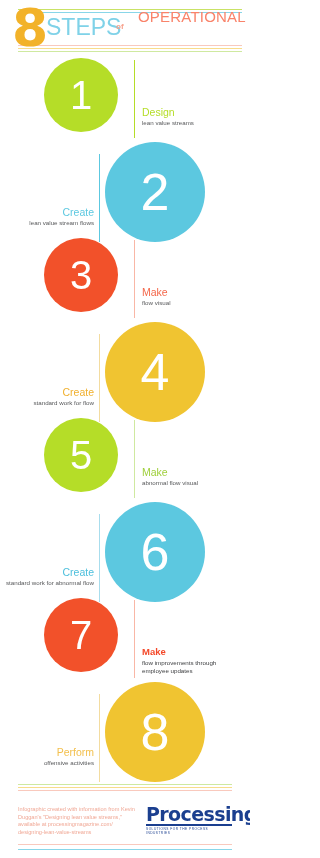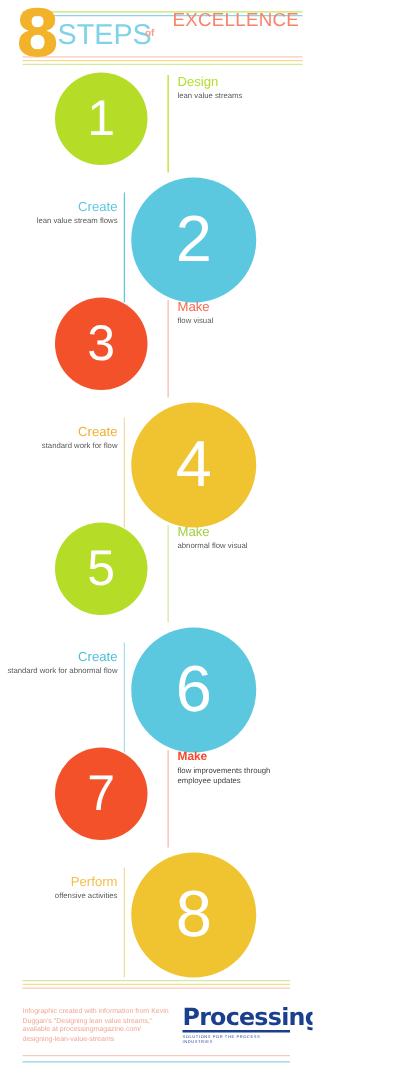--- a/index.html
+++ b/index.html
@@ -225,7 +225,7 @@
   <div class="steps-word">STEPS</div>
   <div class="of-word">of</div>
   <div class="opex">
-    <span class="l2">EXCELLENCE</span>
+    <span class="l2">OPERATIONAL</span>
   </div>
 </div>
 

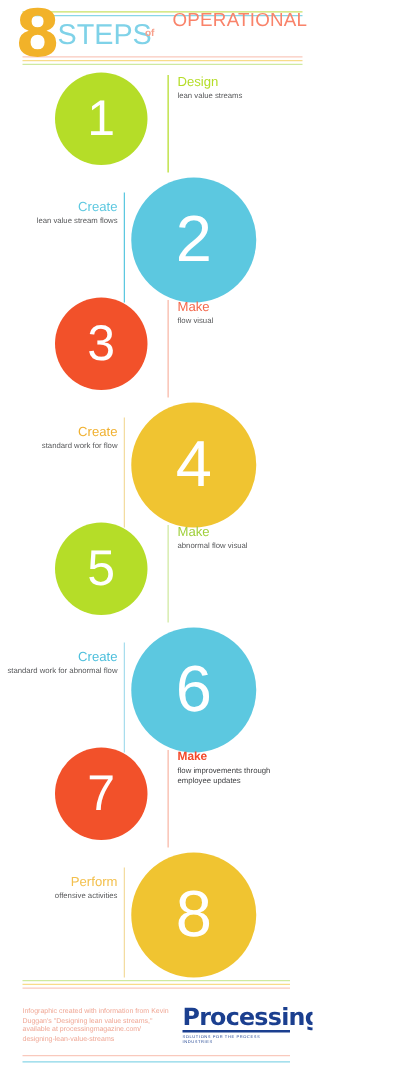--- a/index.html
+++ b/index.html
@@ -130,6 +130,7 @@
   .label {
     position: absolute;
     z-index: 3;
+    margin-top: 46px;
   }
   .step.odd .label {
     left: 142px;

